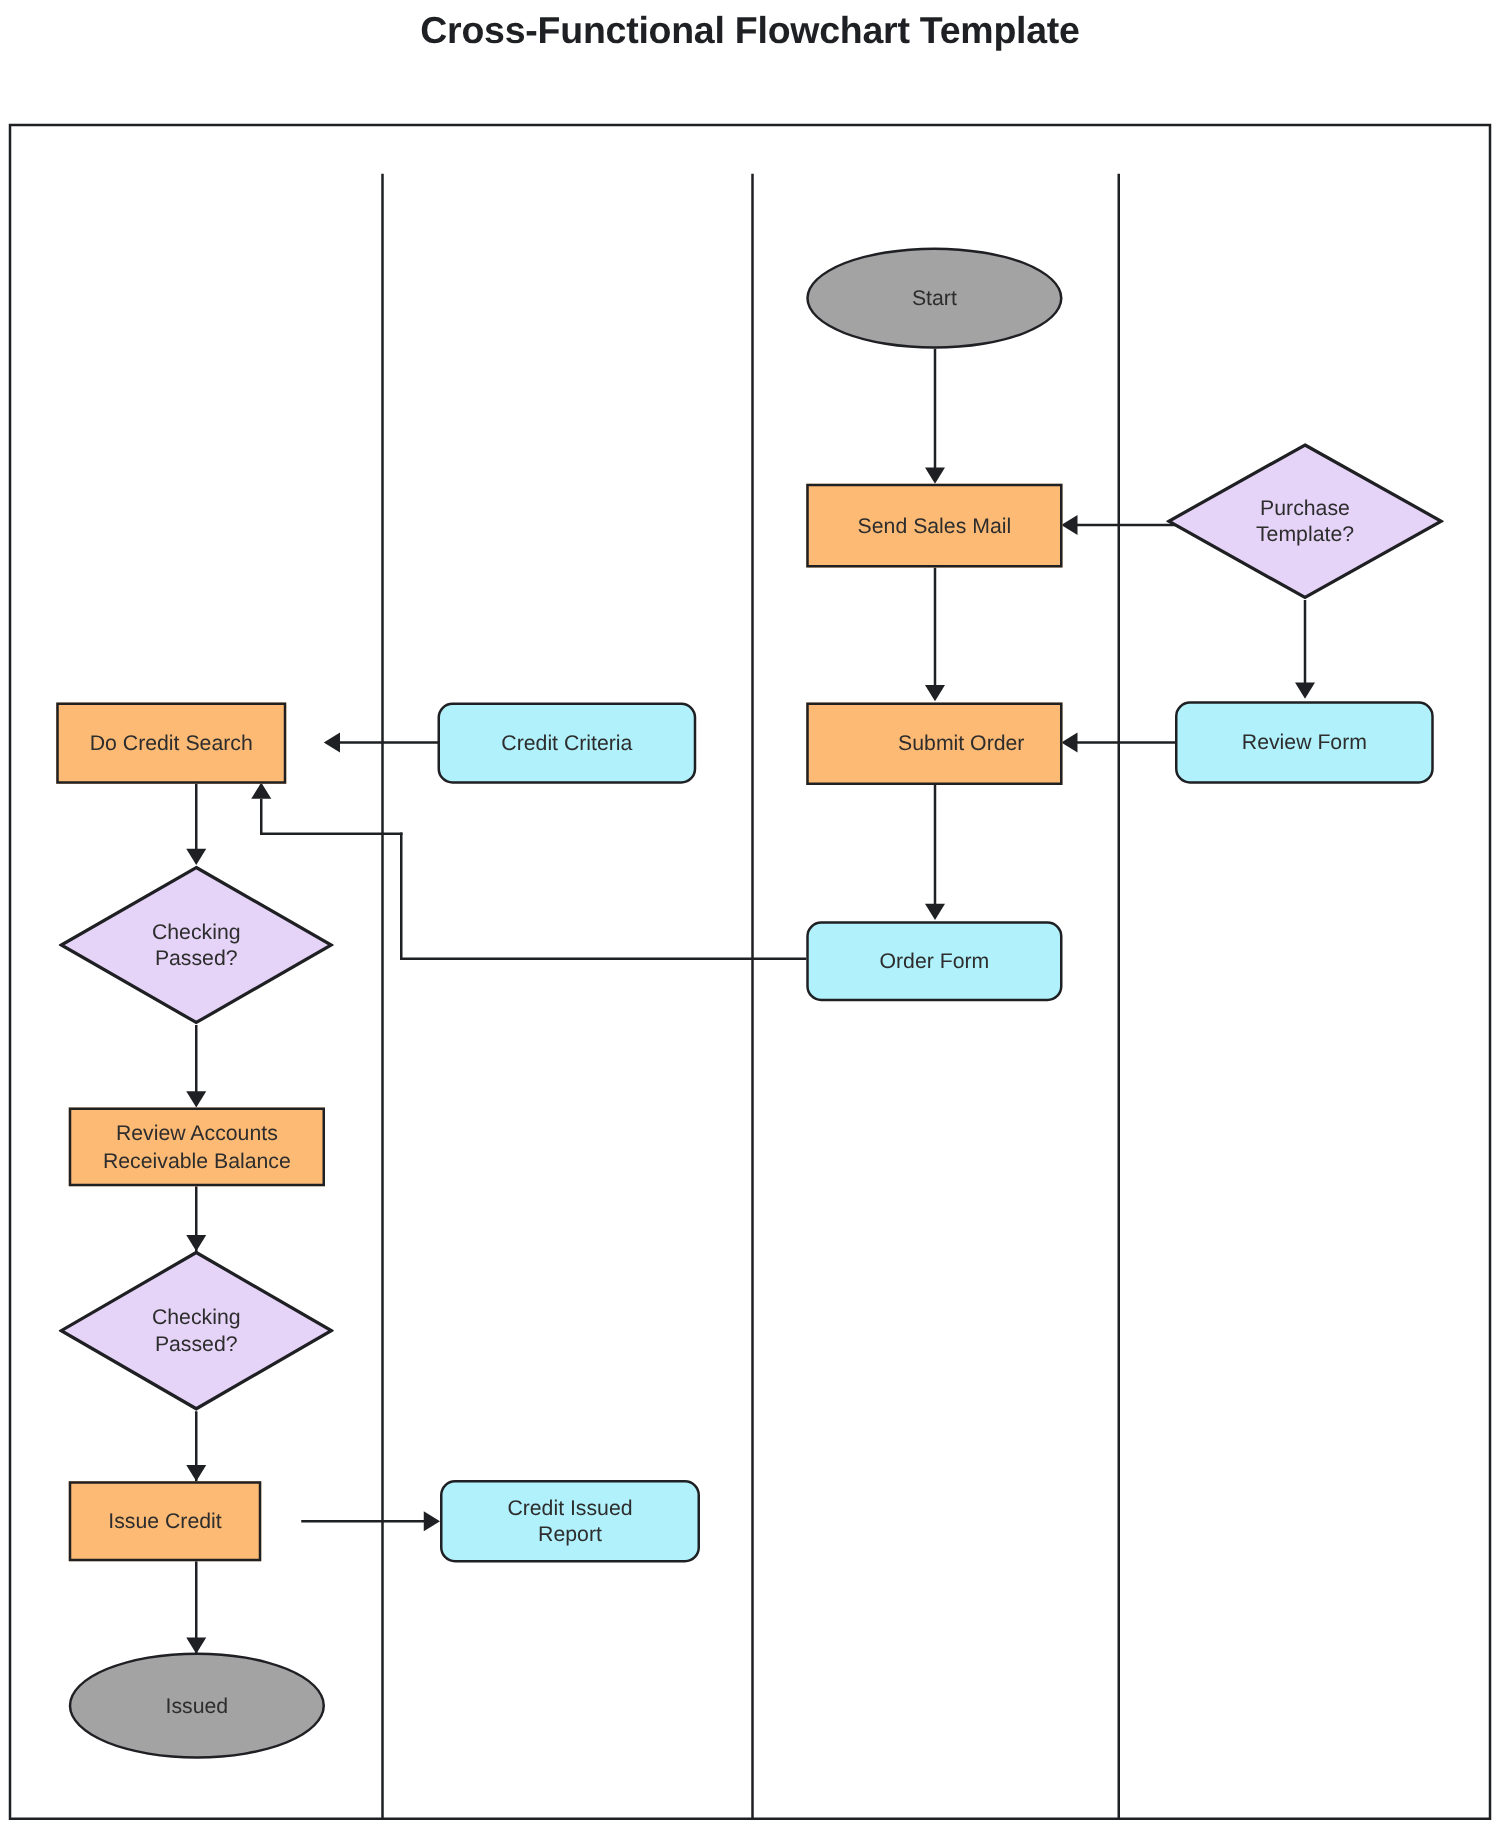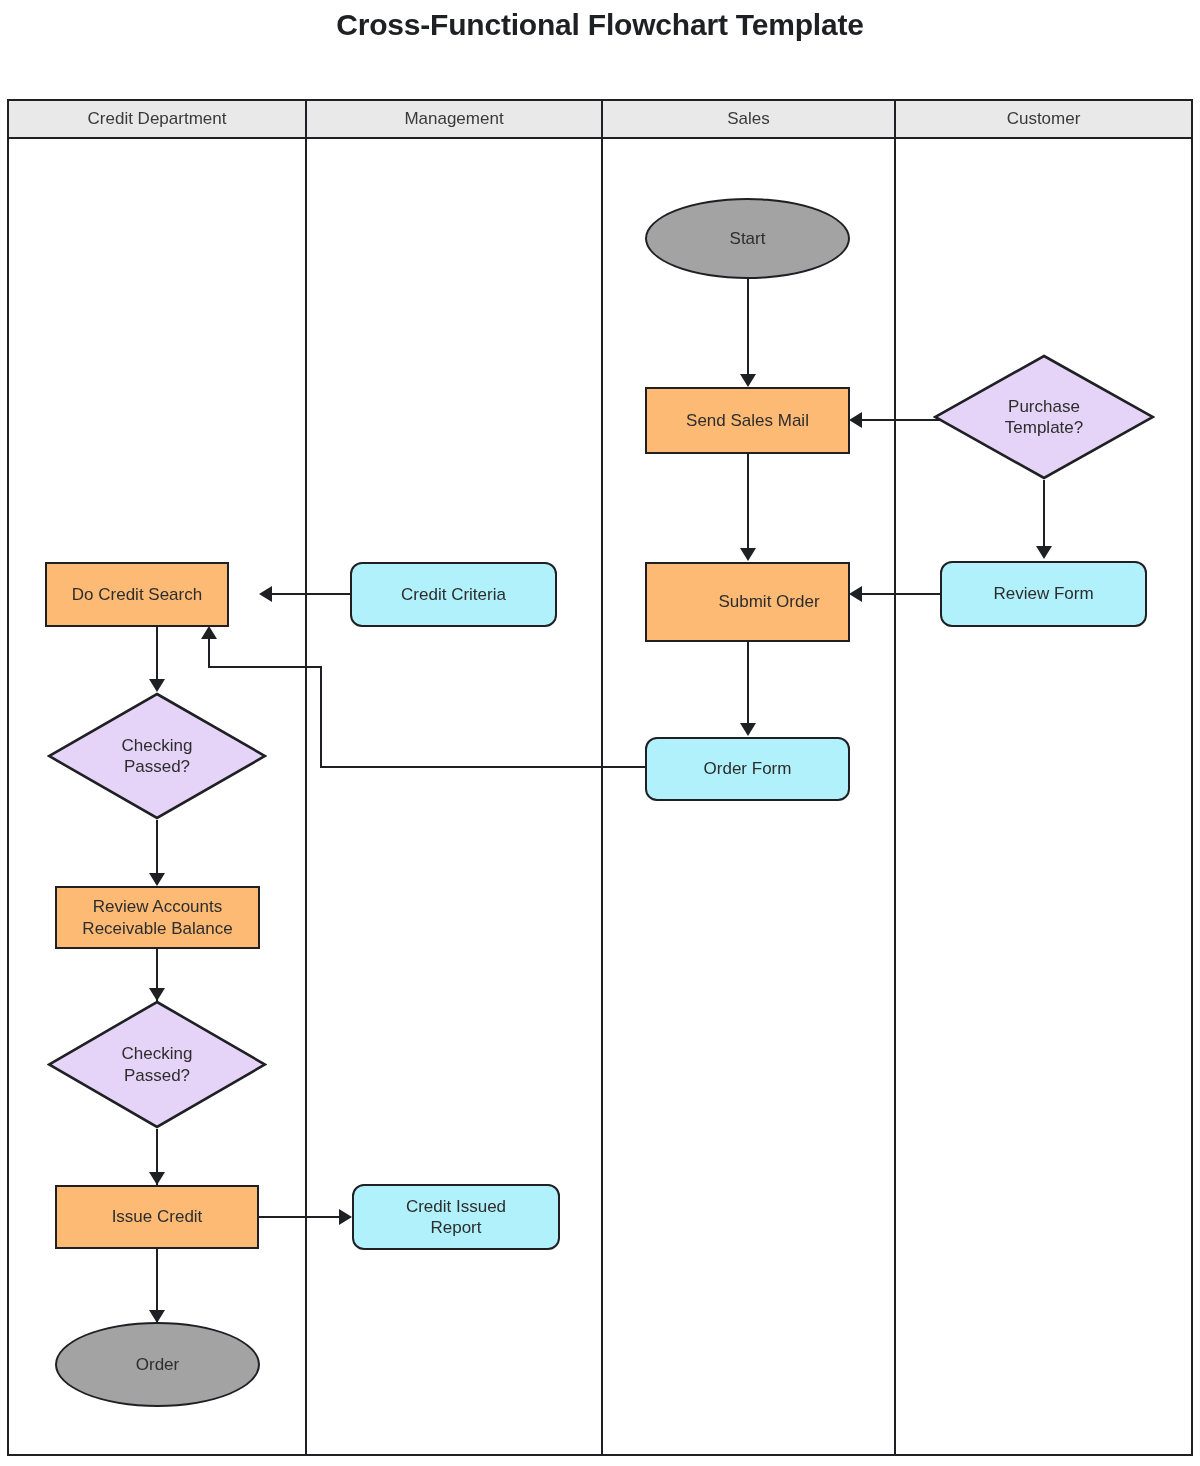--- a/index.html
+++ b/index.html
@@ -154,12 +154,6 @@
 
 <div id="chart-area">
 
-  <div class="lane-header-row">
-    <div class="lane-header" style="left:0px;   width:296px;">Credit Department</div>
-    <div class="lane-header" style="left:296px; width:296px;">Management</div>
-    <div class="lane-header" style="left:592px; width:293px;">Sales</div>
-    <div class="lane-header" style="left:885px; width:297px;">Customer</div>
-  </div>
 
   <div class="lane-divider" style="left:296px;"></div>
   <div class="lane-divider" style="left:592px;"></div>

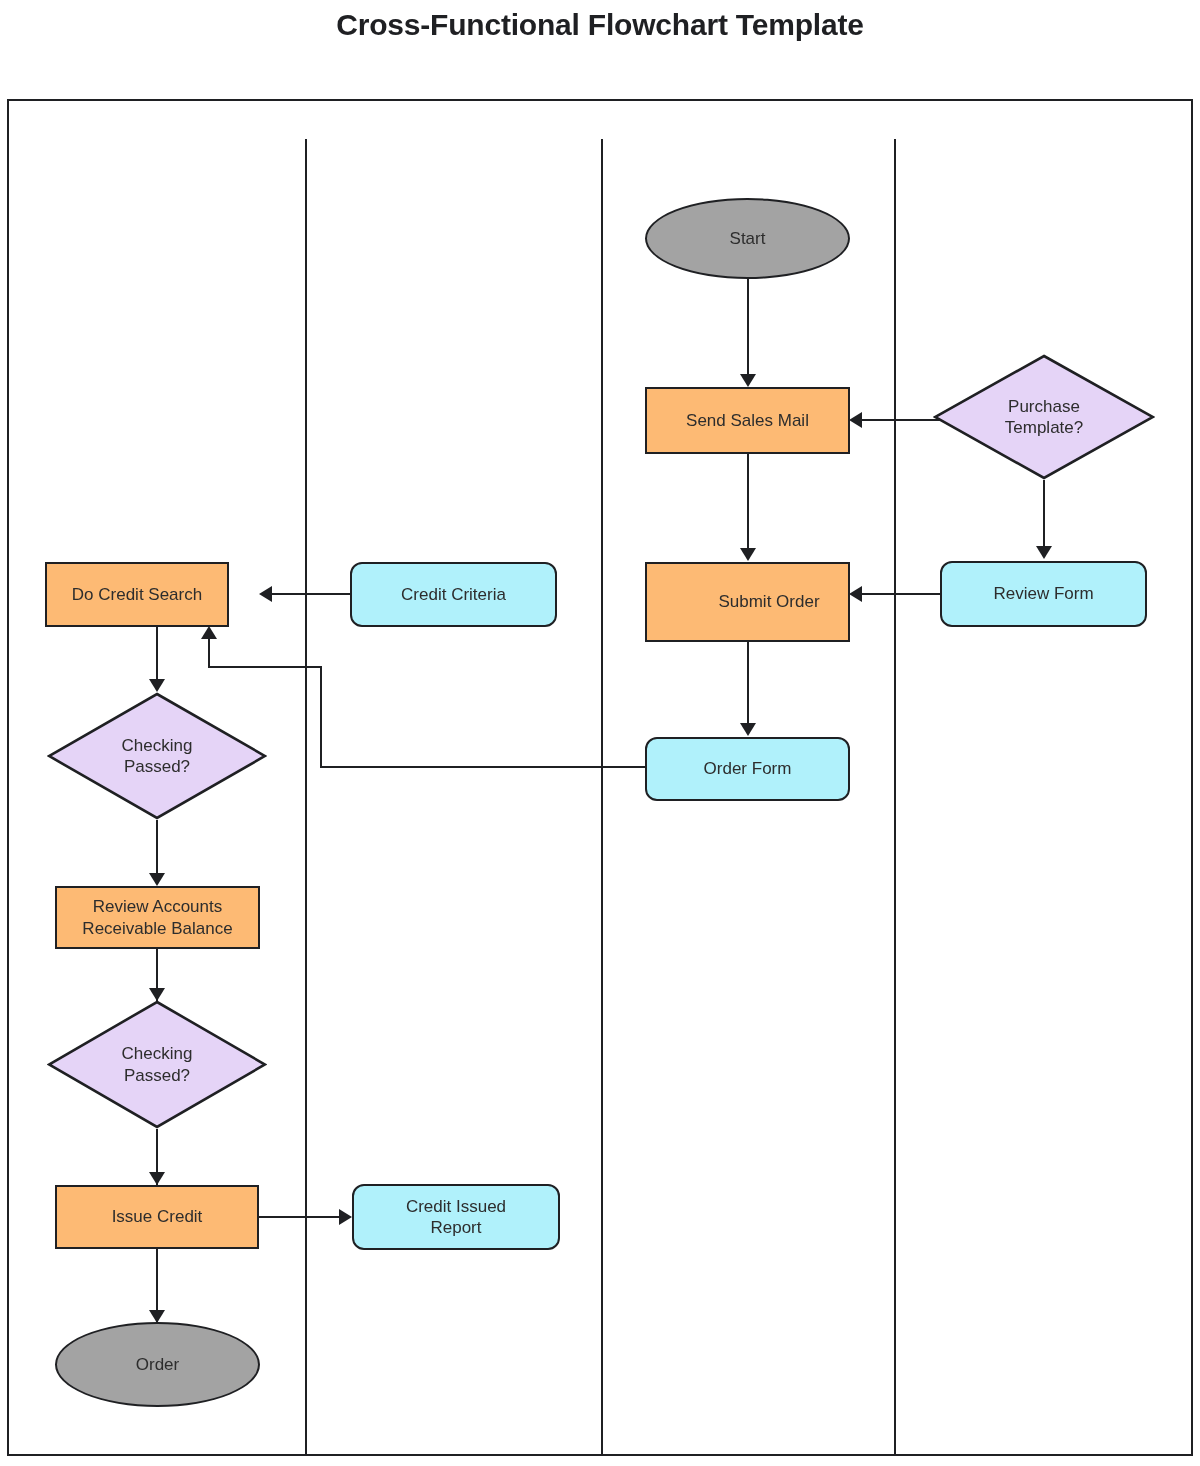--- a/index.html
+++ b/index.html
@@ -212,7 +212,7 @@
     <span>Send Sales Mail</span>
   </div>
 
-  <div class="node node-process" style="left:636px; top:461px; width:205px; height:80px;padding-left:43px;">
+  <div class="node node-process" style="left:636px; top:461px; width:205px; height:66px;padding-left:43px;">
     <span>Submit Order</span>
   </div>
 

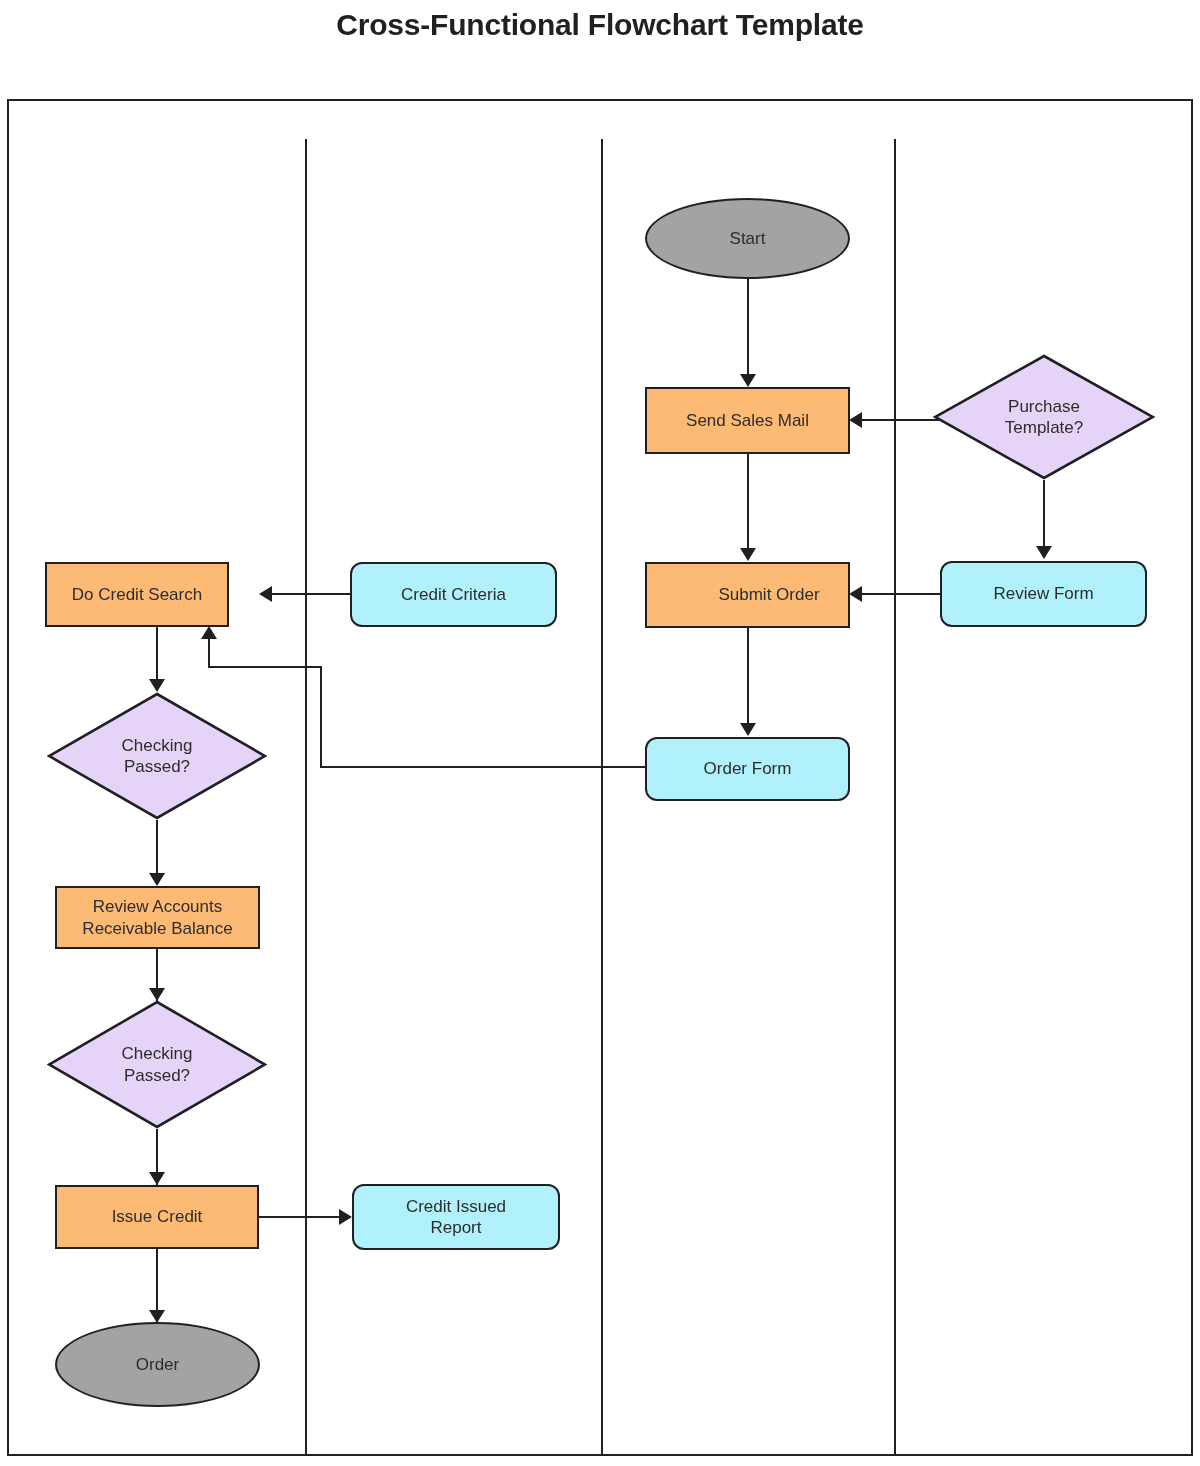--- a/index.html
+++ b/index.html
@@ -276,7 +276,7 @@
     </div>
   </div>
 
-  <div class="node node-process" style="left:46px; top:1084px; width:204px; height:64px;">
+  <div class="node node-process" style="left:46px; top:1084px; width:154px; height:64px;">
     <span>Issue Credit</span>
   </div>
 

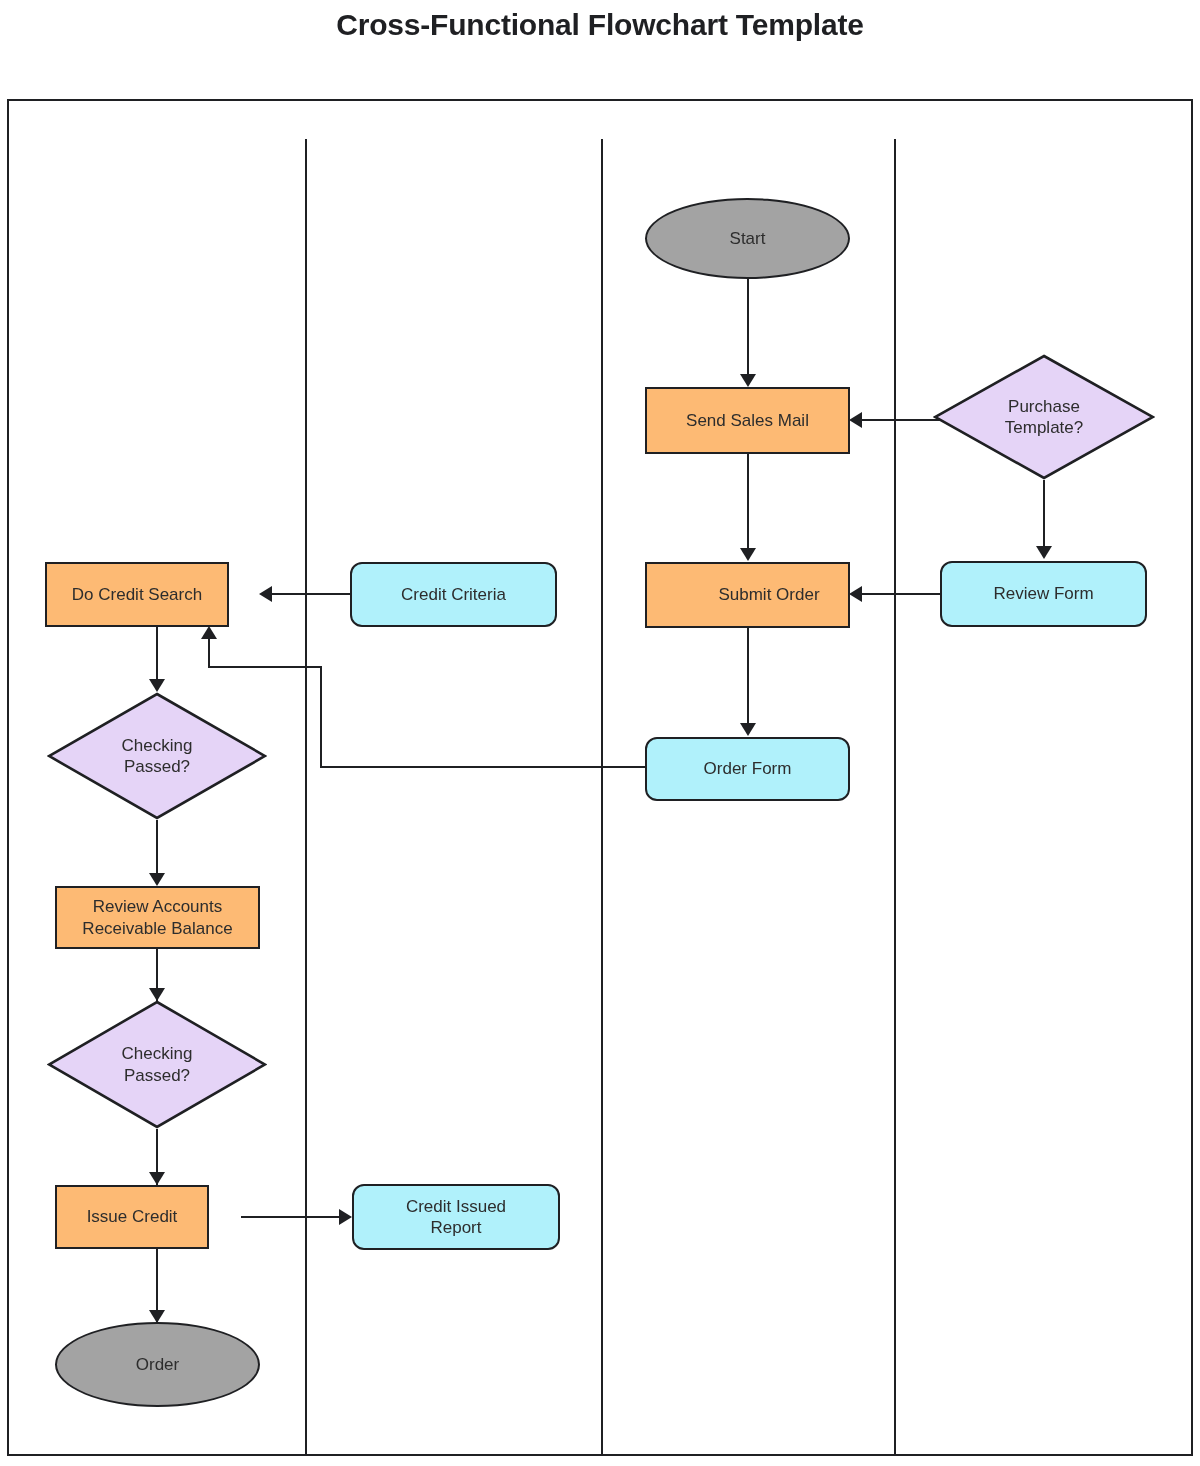--- a/index.html
+++ b/index.html
@@ -281,7 +281,7 @@
   </div>
 
   <div class="node node-terminator" style="left:46px; top:1221px; width:205px; height:85px;">
-    <span>Order</span>
+    <span>Issued</span>
   </div>
 
 </div>

